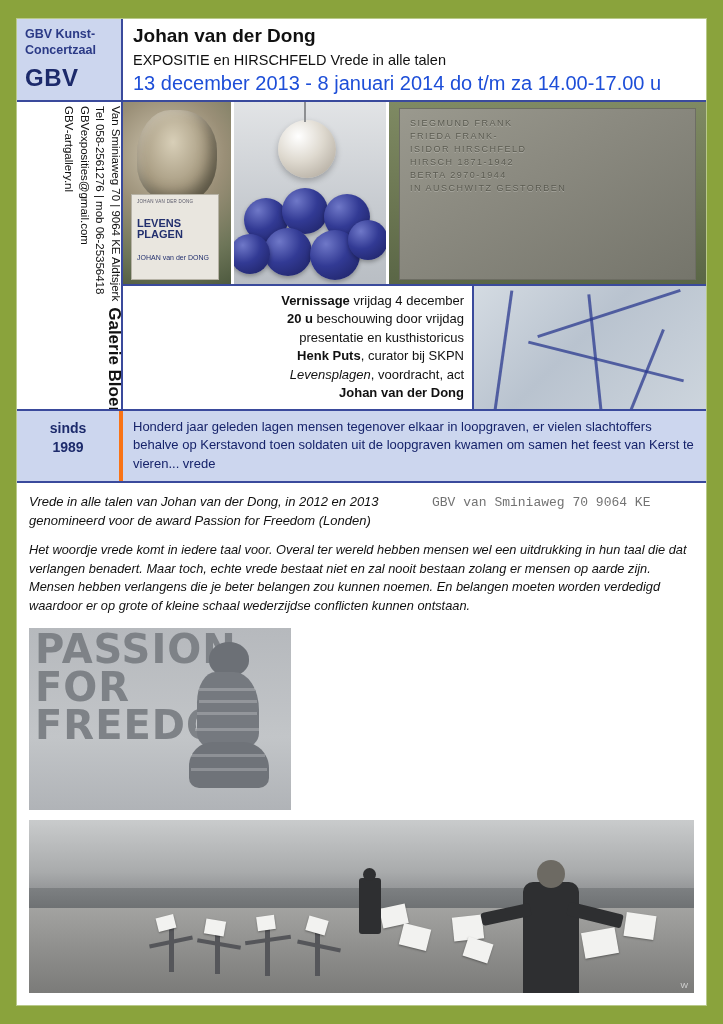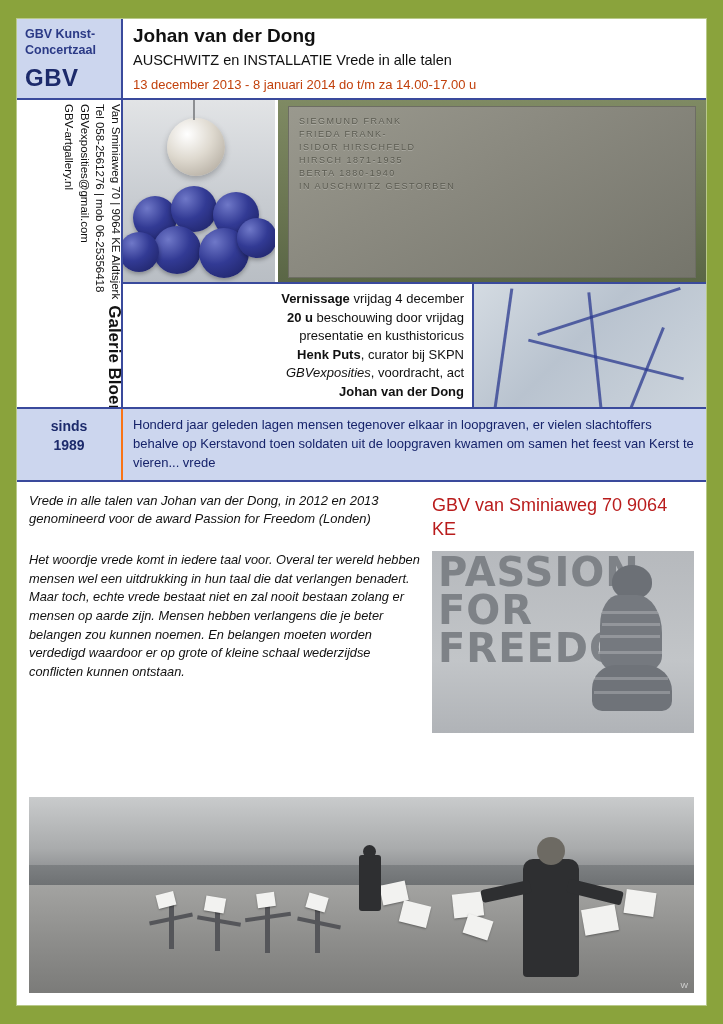--- a/index.html
+++ b/index.html
@@ -442,7 +442,7 @@
       </div>
       <div class="headtext">
         <div class="artist">Johan van der Dong</div>
-        <div class="expo">AUSCHWITZ en INSTALLATIE Vrede in alle talen</div>
+        <div class="expo">EXPOSITIE en HIRSCHFELD Vrede in alle talen</div>
         <div class="dates">13 december 2013 - 8 januari 2014  do t/m za 14.00-17.00 u</div>
       </div>
     </div>

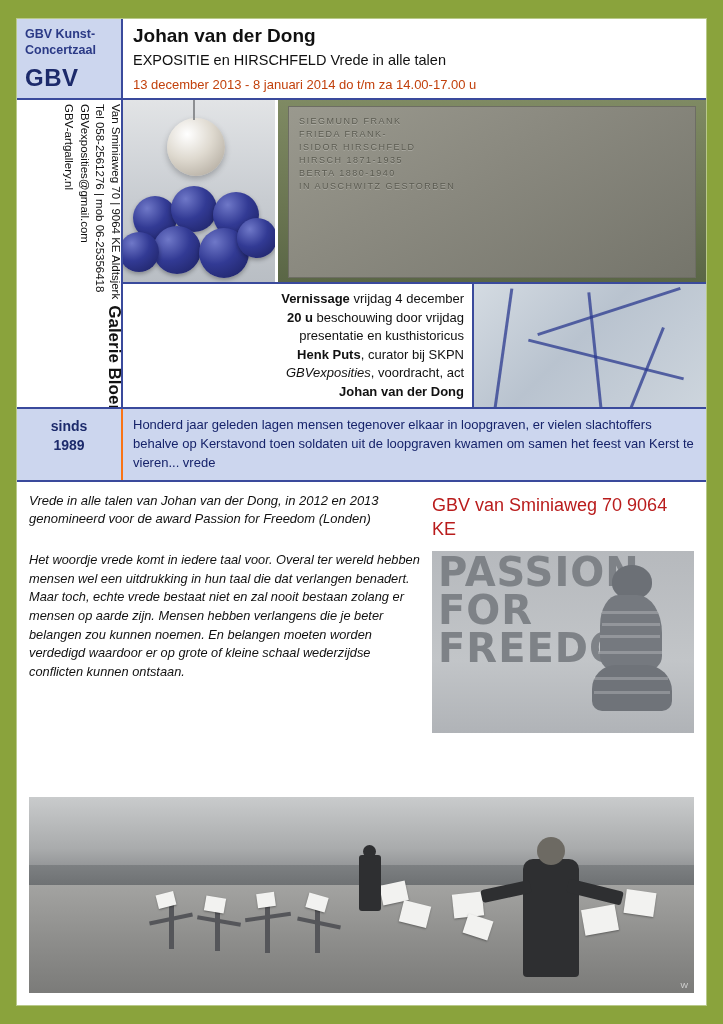--- a/index.html
+++ b/index.html
@@ -77,9 +77,9 @@
     line-height: 1.25;
   }
   .headtext .dates {
-    font-size: 13px;
-    color: #c2410c;
-    margin-top: 8px;
+    font-size: 20px;
+    color: #1d4ed8;
+    margin-top: 2px;
     line-height: 1.25;
   }
   

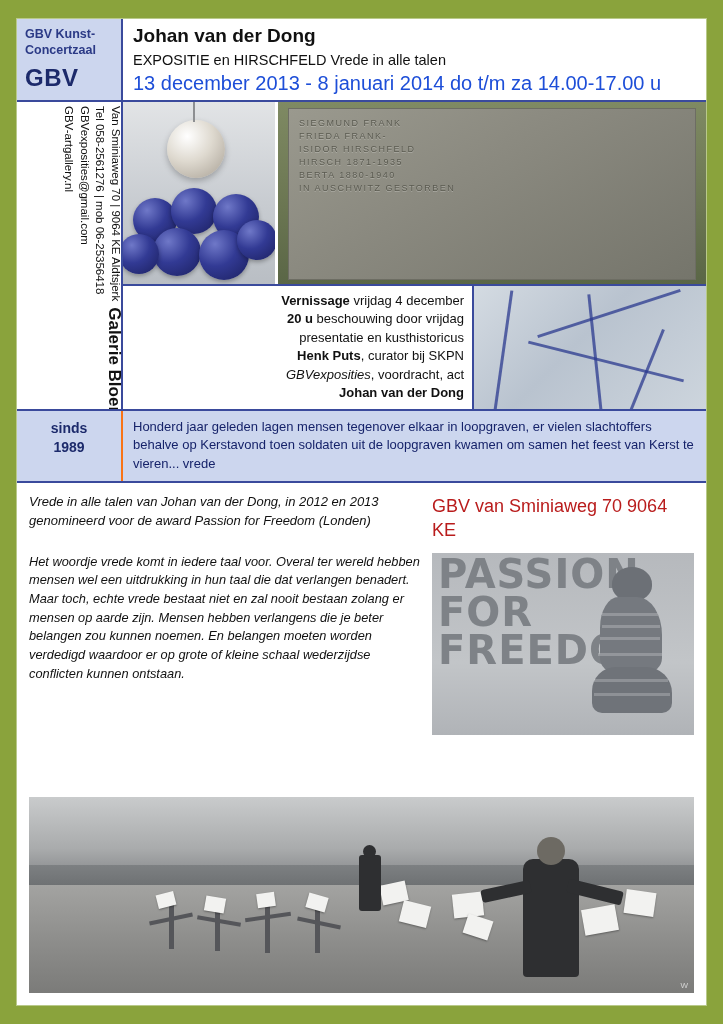--- a/index.html
+++ b/index.html
@@ -483,7 +483,7 @@
               <div>SIEGMUND FRANK</div>
               <div>FRIEDA FRANK-</div>
               <div>ISIDOR HIRSCHFELD</div>
-              <div>HIRSCH  1871-1935</div>
+              <div>HIRSCH  1871-1942</div>
               <div>BERTA  1880-1940</div>
               <div>IN AUSCHWITZ GESTORBEN</div>
             </div>

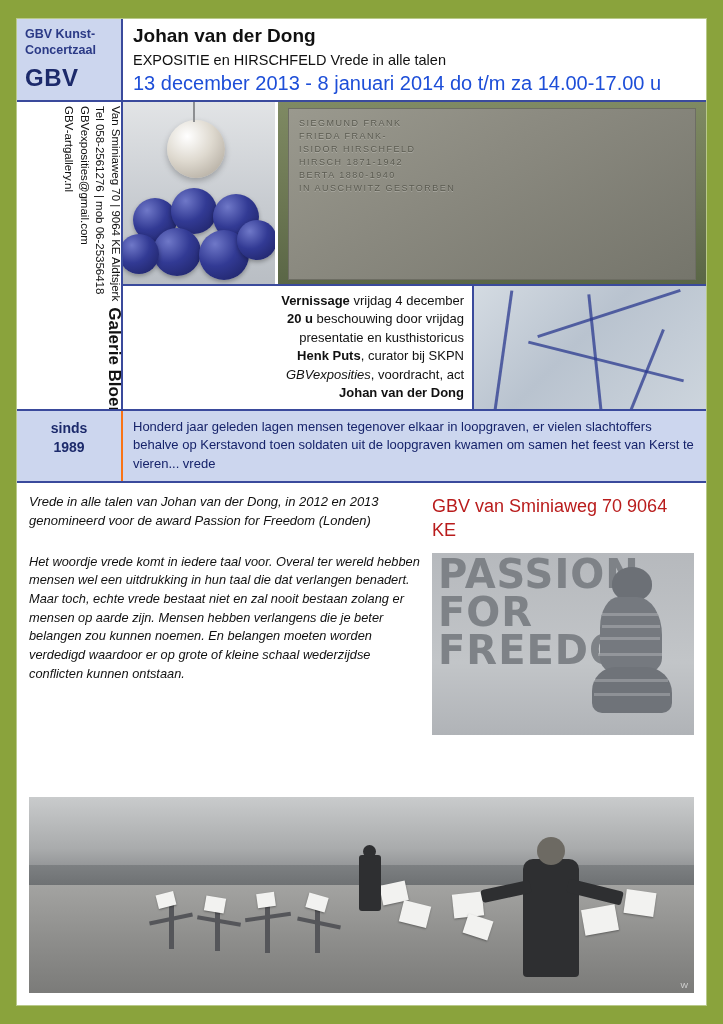--- a/index.html
+++ b/index.html
@@ -484,7 +484,7 @@
               <div>FRIEDA FRANK-</div>
               <div>ISIDOR HIRSCHFELD</div>
               <div>HIRSCH  1871-1942</div>
-              <div>BERTA  1880-1940</div>
+              <div>BERTA  2970-1944</div>
               <div>IN AUSCHWITZ GESTORBEN</div>
             </div>
           </div>

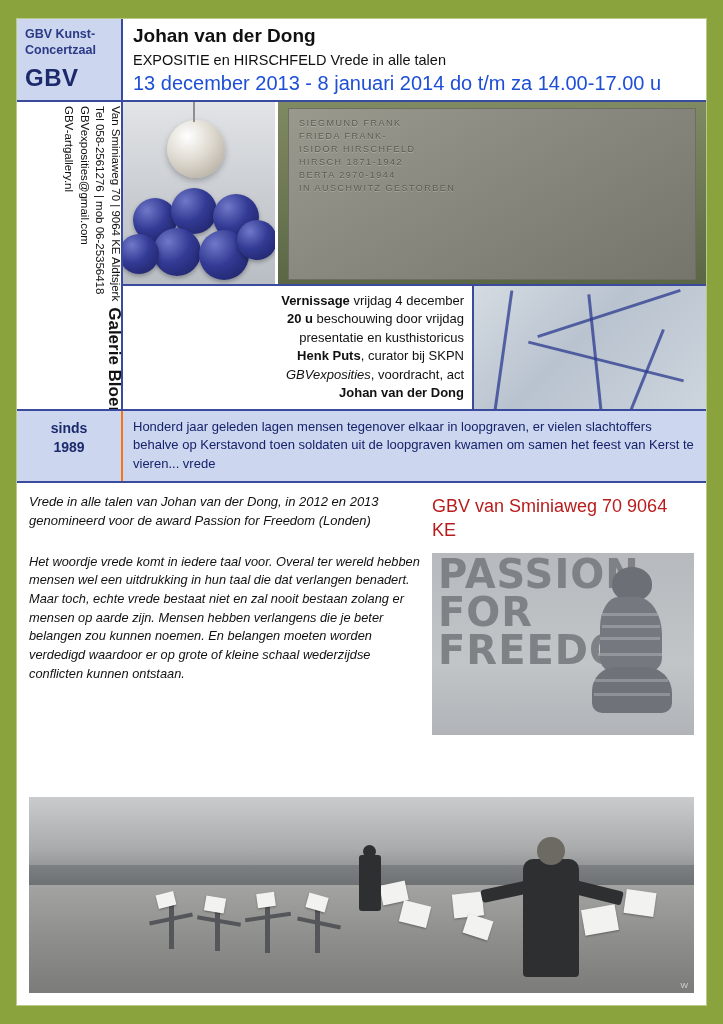--- a/index.html
+++ b/index.html
@@ -464,6 +464,15 @@
       <div class="rightcol">
 
         <div class="photorow">
+          <div class="ph book">
+            <div class="book-bg"></div>
+            <div class="book-head"></div>
+            <div class="book-cover">
+              <div class="btop">JOHAN VAN DER DONG</div>
+              <div class="bt">LEVENS PLAGEN</div>
+              <div class="bsub">JOHAN van der DONG</div>
+            </div>
+          </div>
 
           <div class="ph balls">
             <div class="balls-bg"></div>

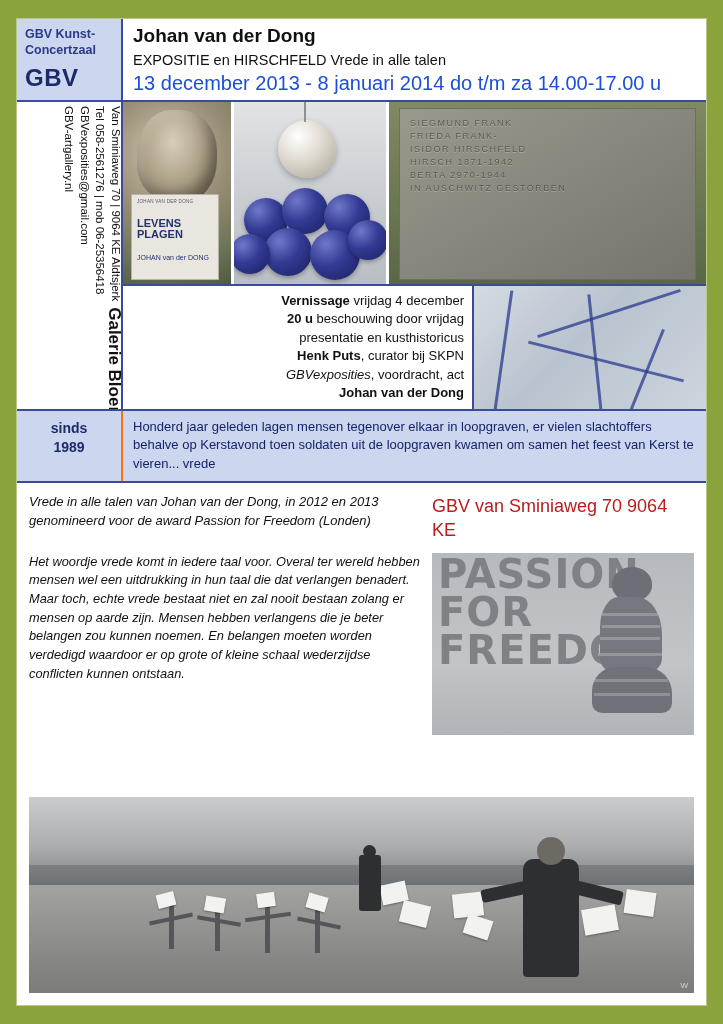--- a/index.html
+++ b/index.html
@@ -512,7 +512,7 @@
               <b>Henk Puts</b><span>, curator bij SKPN</span>
             </div>
             <div>
-              <i>GBVexposities</i><span>, voordracht, act</span>
+              <i>Levensplagen</i><span>, voordracht, act</span>
             </div>
             <div>
               <b>Johan van der Dong</b>

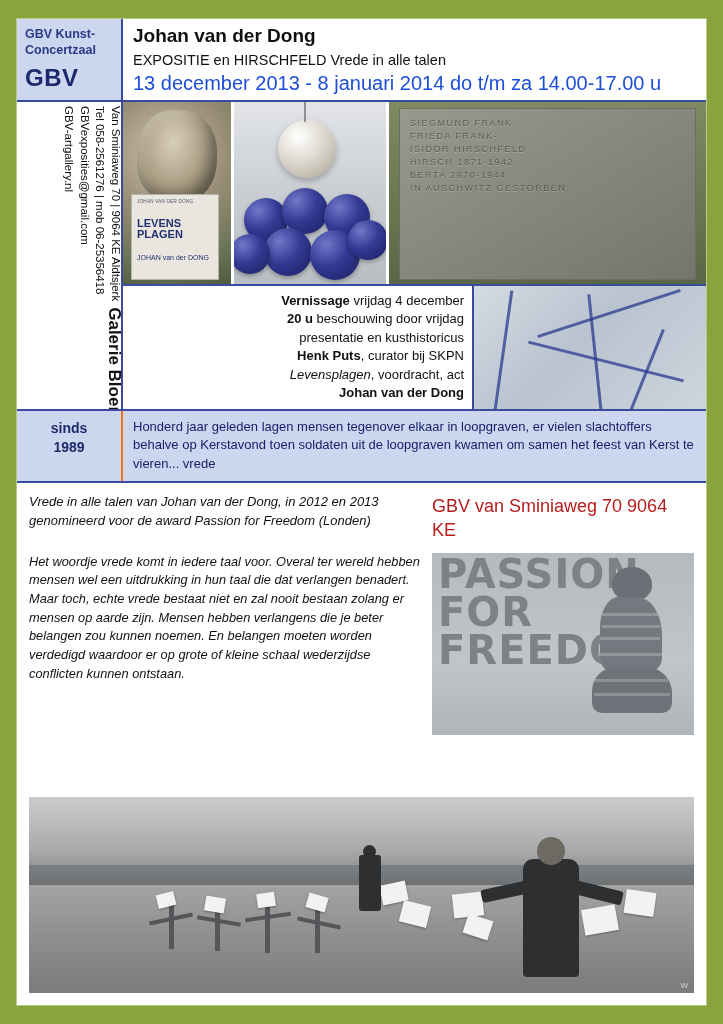--- a/index.html
+++ b/index.html
@@ -282,7 +282,7 @@
   .sinds {
     width: 106px;
     min-width: 106px;
-    border-right: 2px solid #f97316;
+    border-right: 4px solid #f97316;
     box-sizing: border-box;
     text-align: center;
     padding: 8px 4px;

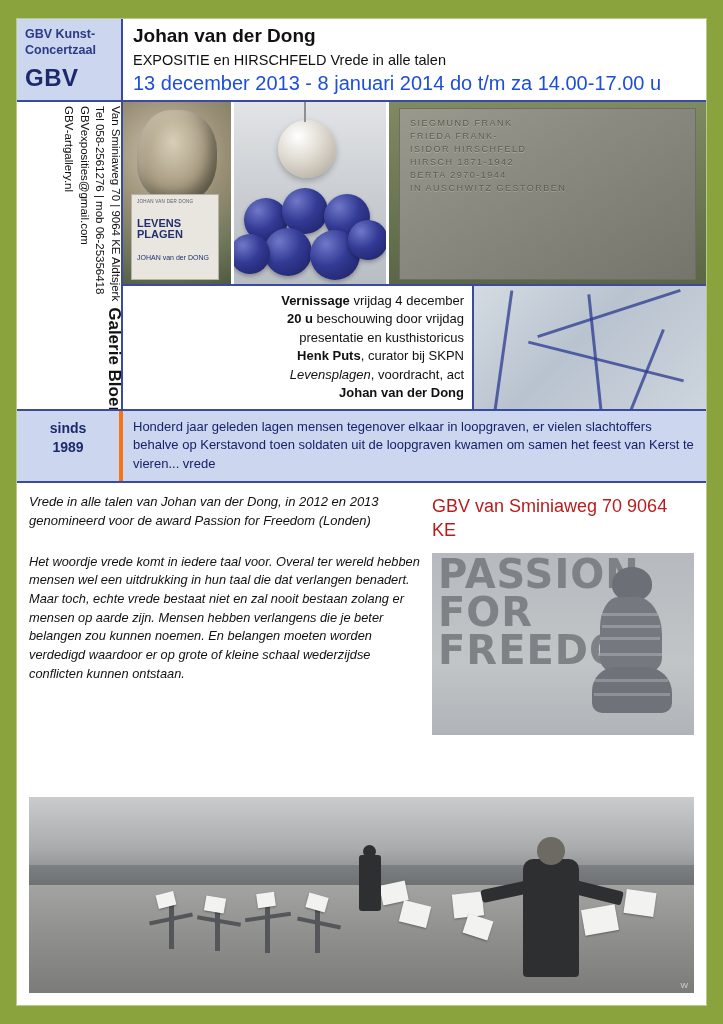--- a/index.html
+++ b/index.html
@@ -321,10 +321,11 @@
   .intro-right {
     width: 262px;
     min-width: 262px;
-    font-size: 18px;
-    color: #b91c1c;
+    font-size: 13px;
+    color: #737373;
     line-height: 1.35;
     padding-top: 1px;
+    font-family: Liberation Mono, monospace;
   }
   .textrow {
     display: flex;

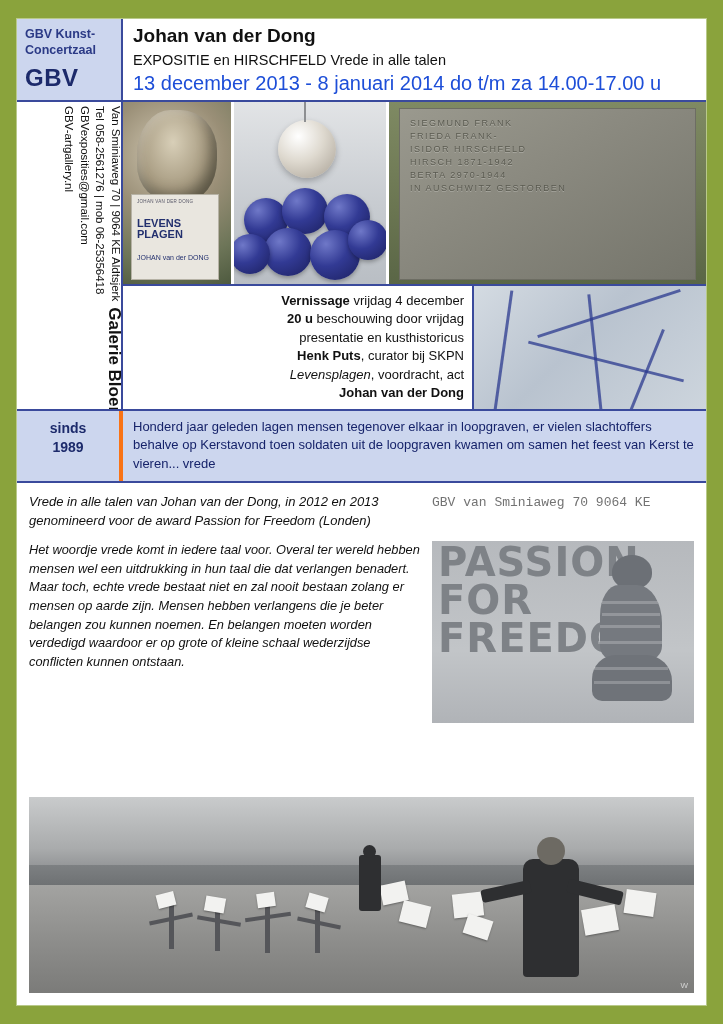--- a/index.html
+++ b/index.html
@@ -331,6 +331,7 @@
     display: flex;
     gap: 12px;
     margin-top: 10px;
+    flex-direction: column;
   }
   .essay {
     flex: 1;

